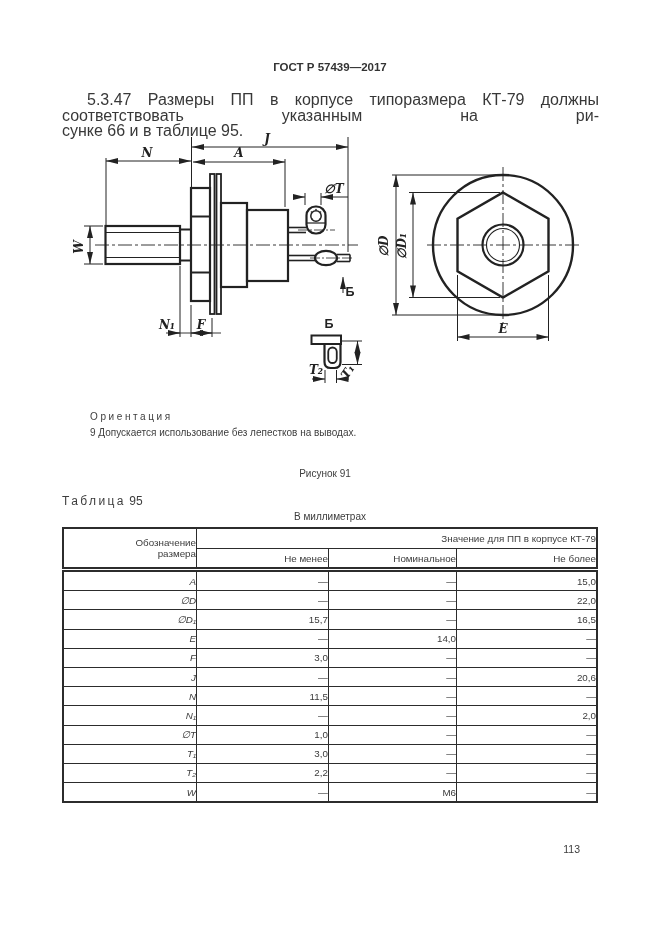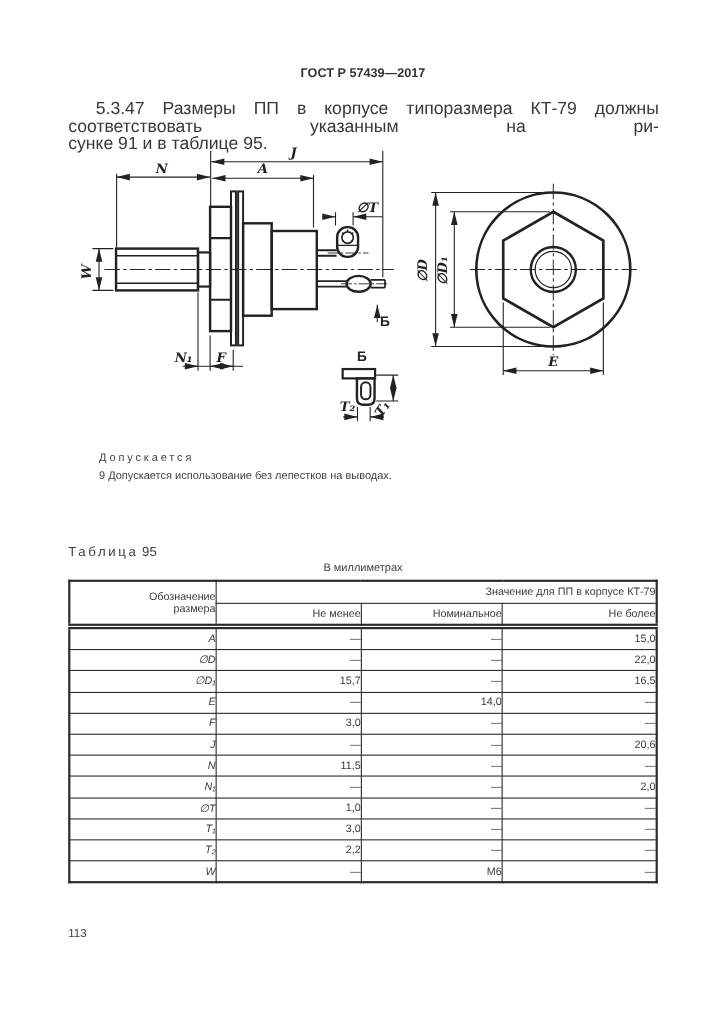--- a/index.html
+++ b/index.html
@@ -49,7 +49,7 @@
 
   <div class="para">
     <div class="l1">5.3.47 Размеры ПП в корпусе типоразмера КТ-79 должны соответствовать указанным на ри-</div>
-    <div class="l2">сунке 91 и в таблице 95.</div>
+    <div class="l2">сунке 66 и в таблице 95.</div>
   </div>
 
   <svg style="position:absolute;left:60px;top:128px" width="552" height="284" viewBox="60 128 552 284">

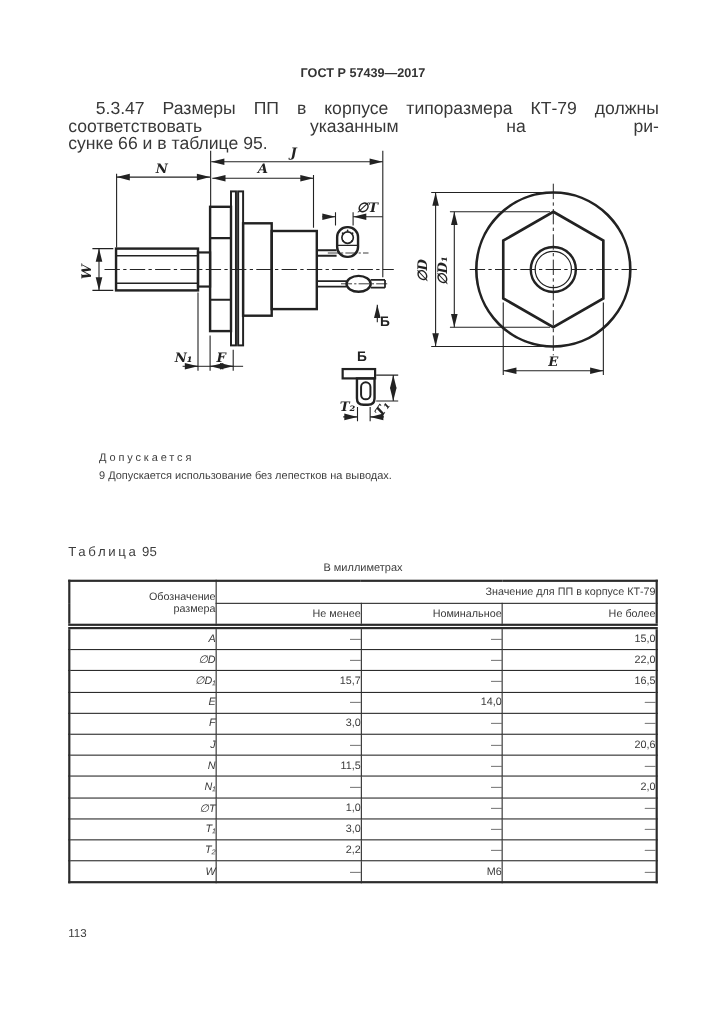--- a/index.html
+++ b/index.html
@@ -192,7 +192,7 @@
   </svg>
 
   <div class="notes">
-    <div class="title">Допускается</div>
+    <div class="title">Ориентация</div>
     <div class="item">9 Допускается использование без лепестков на выводах.</div>
   </div>
 

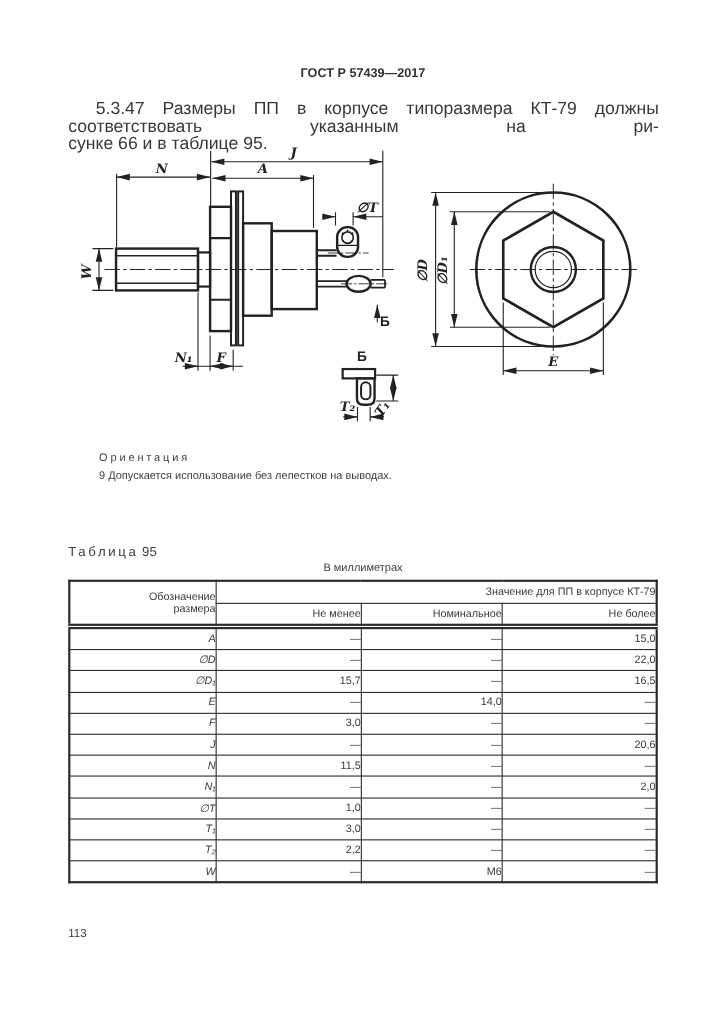--- a/index.html
+++ b/index.html
@@ -196,6 +196,7 @@
     <div class="item">9 Допускается использование без лепестков на выводах.</div>
   </div>
 
+  <div class="fig-caption">Рисунок 91</div>
 
   <div class="table-label">
     <span class="word">Таблица</span>

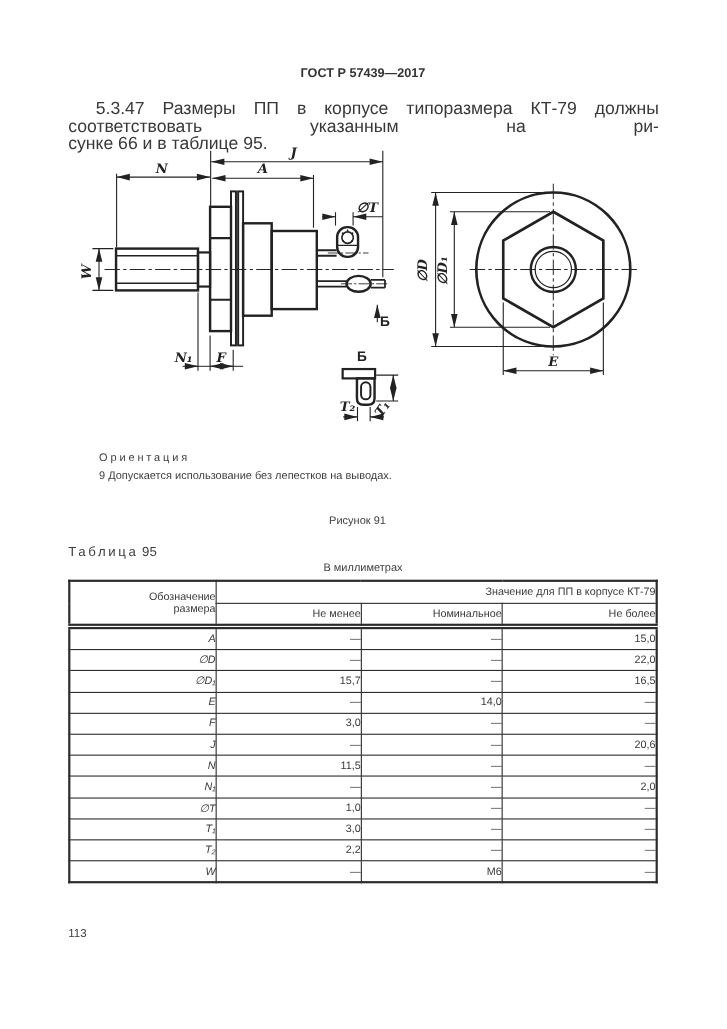--- a/index.html
+++ b/index.html
@@ -38,7 +38,7 @@
   table.dims thead{border-bottom:5px double #2c2c2c;}
   table.dims tbody td{height:18.2px;}
   table.dims td.sym{font-style:italic;font-family:"Liberation Sans",sans-serif;}
-  .page-num{position:absolute;left:62px;top:843px;width:536px;font-size:10.5px;color:#3d3d3d;}
+  .page-num{position:absolute;left:44px;top:843px;width:536px;text-align:right;font-size:10.5px;color:#3d3d3d;}
 </style>
 </head>
 <body>

